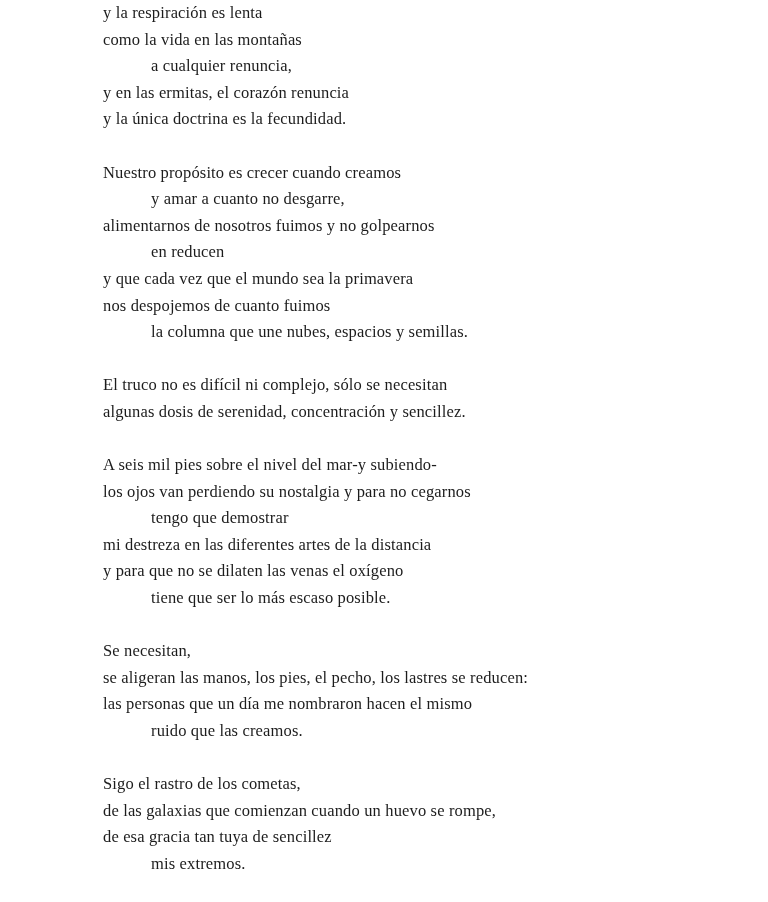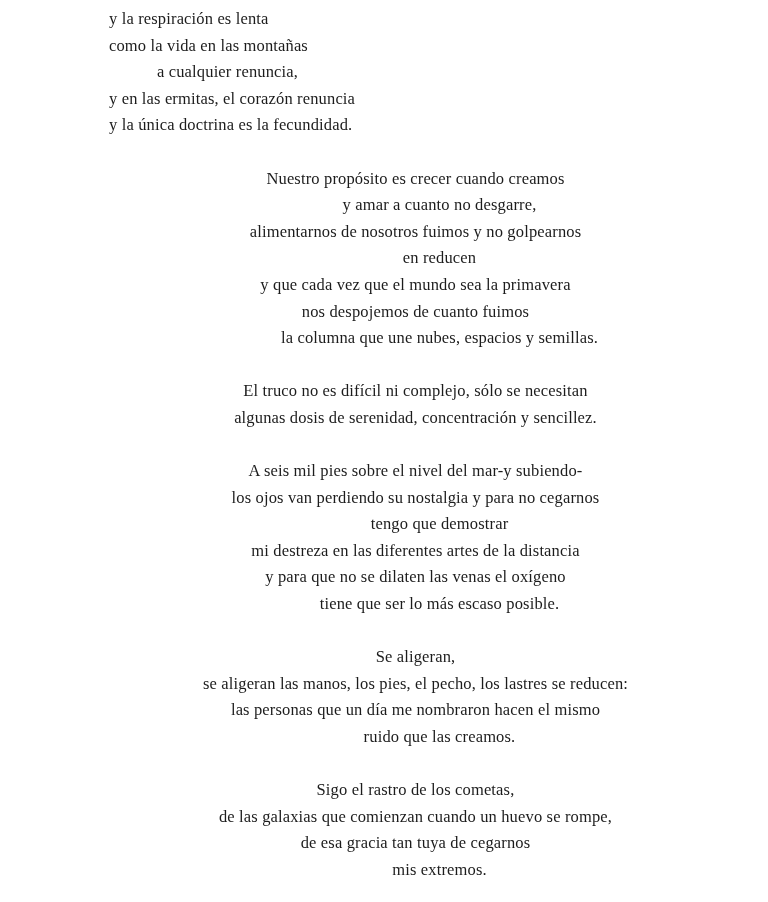--- a/index.html
+++ b/index.html
@@ -26,7 +26,7 @@
     color: var(--ink, #1c1c1c);
     -webkit-font-smoothing: antialiased;
   }
-  .stanza { margin: 6px; }
+  .stanza { margin: 0; }
   .stanza + .stanza { margin-top: 26.6px; text-align: center; } 
   .line {
     height: 26.6px;

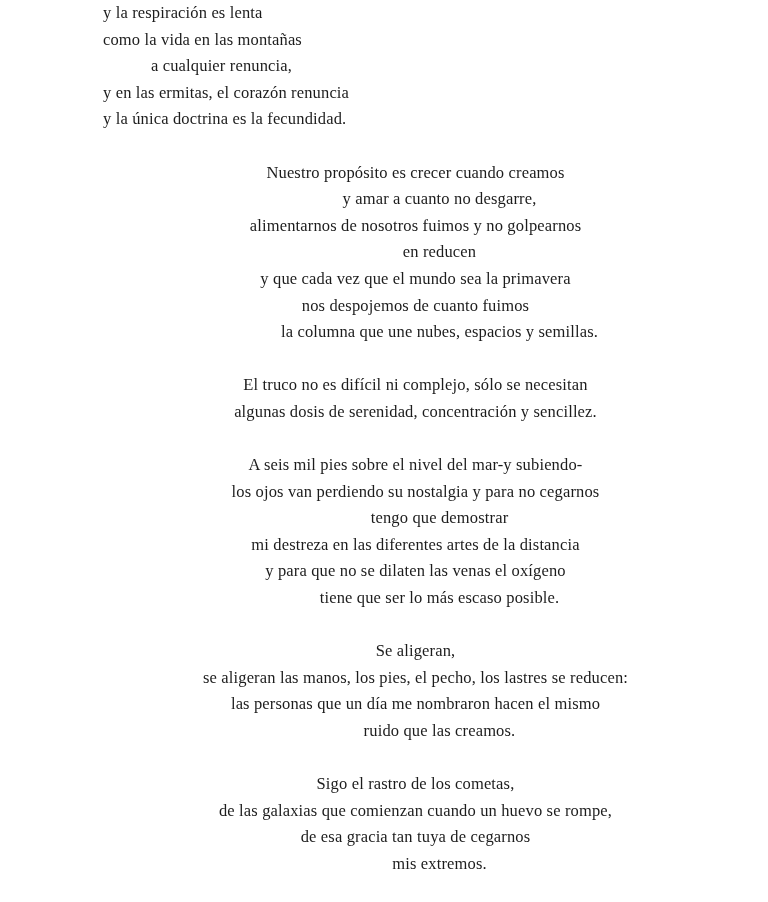--- a/index.html
+++ b/index.html
@@ -27,7 +27,7 @@
     -webkit-font-smoothing: antialiased;
   }
   .stanza { margin: 0; }
-  .stanza + .stanza { margin-top: 26.6px; text-align: center; } 
+  .stanza + .stanza { margin-top: 26.6px; } 
   .line {
     height: 26.6px;
     white-space: pre;

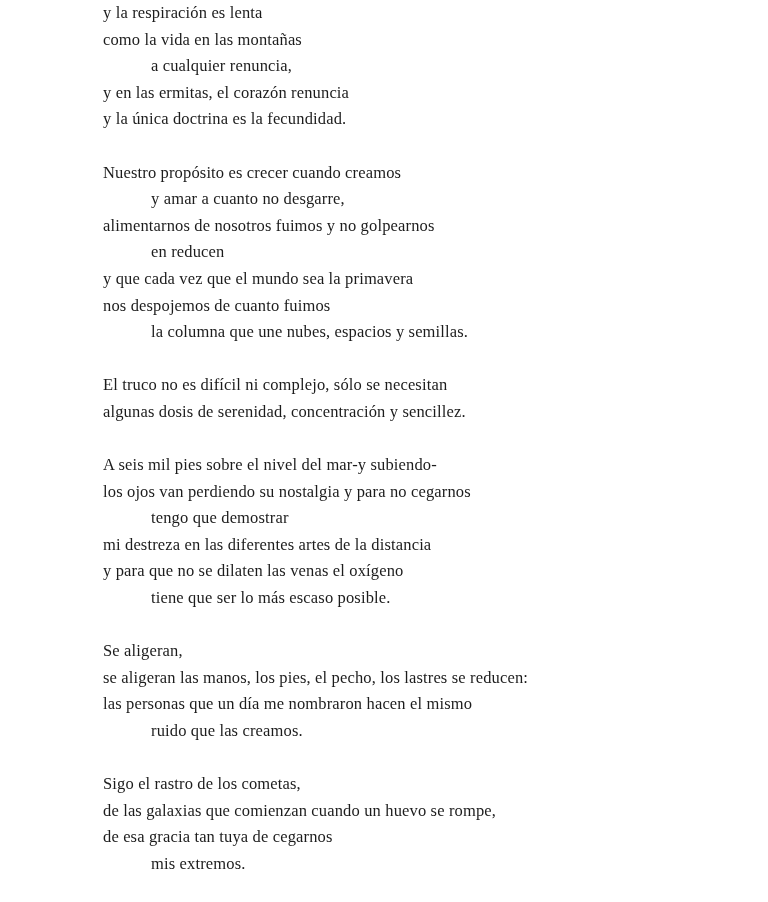--- a/index.html
+++ b/index.html
@@ -68,7 +68,7 @@
         <div class="line indent">tiene que ser lo más escaso posible.</div>
       </div>
       <div class="stanza">
-        <div class="line">Se aligeran,</div>
+        <div class="line">Se necesitan,</div>
         <div class="line">se aligeran las manos, los pies, el pecho, los lastres se reducen:</div>
         <div class="line">las personas que un día me nombraron hacen el mismo</div>
         <div class="line indent">ruido que las creamos.</div>

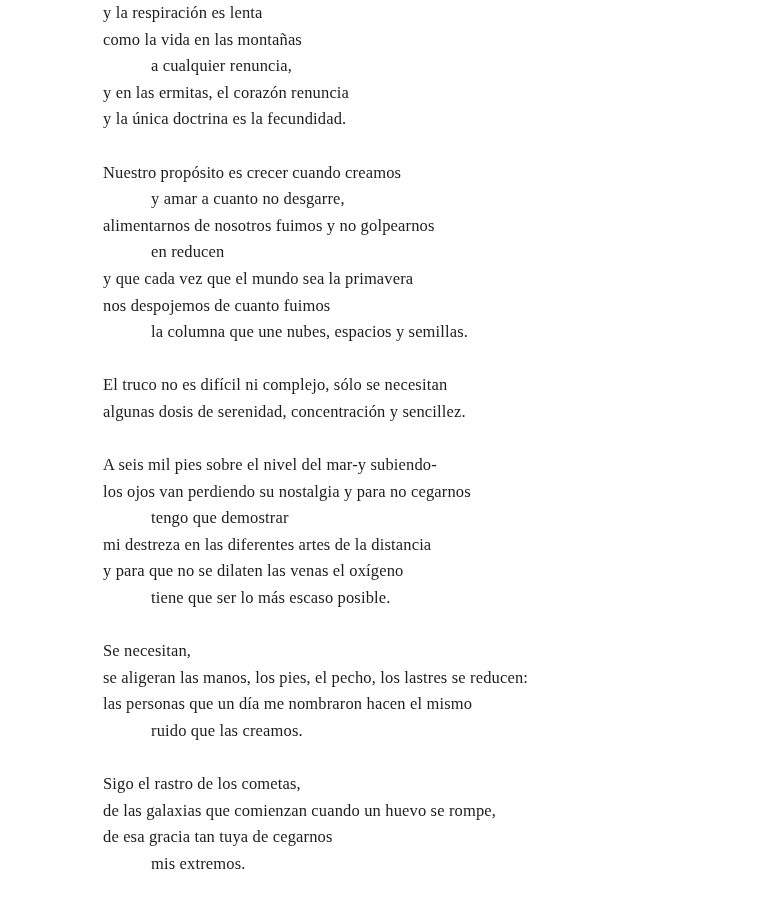--- a/index.html
+++ b/index.html
@@ -76,7 +76,7 @@
       <div class="stanza">
         <div class="line">Sigo el rastro de los cometas,</div>
         <div class="line">de las galaxias que comienzan cuando un huevo se rompe,</div>
-        <div class="line">de esa gracia tan tuya de cegarnos</div>
+        <div class="line">de esa gracia tan tuya de sencillez</div>
         <div class="line indent">mis extremos.</div>
       </div>
     </div>

